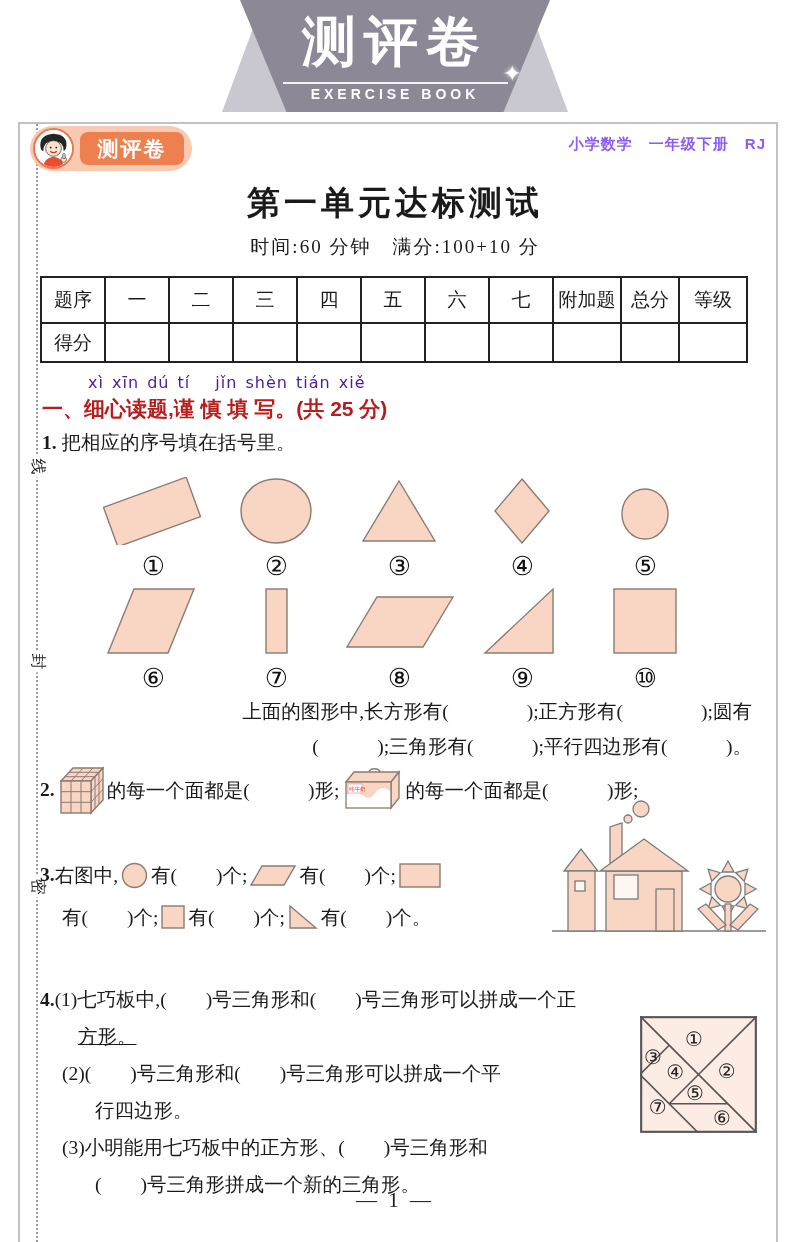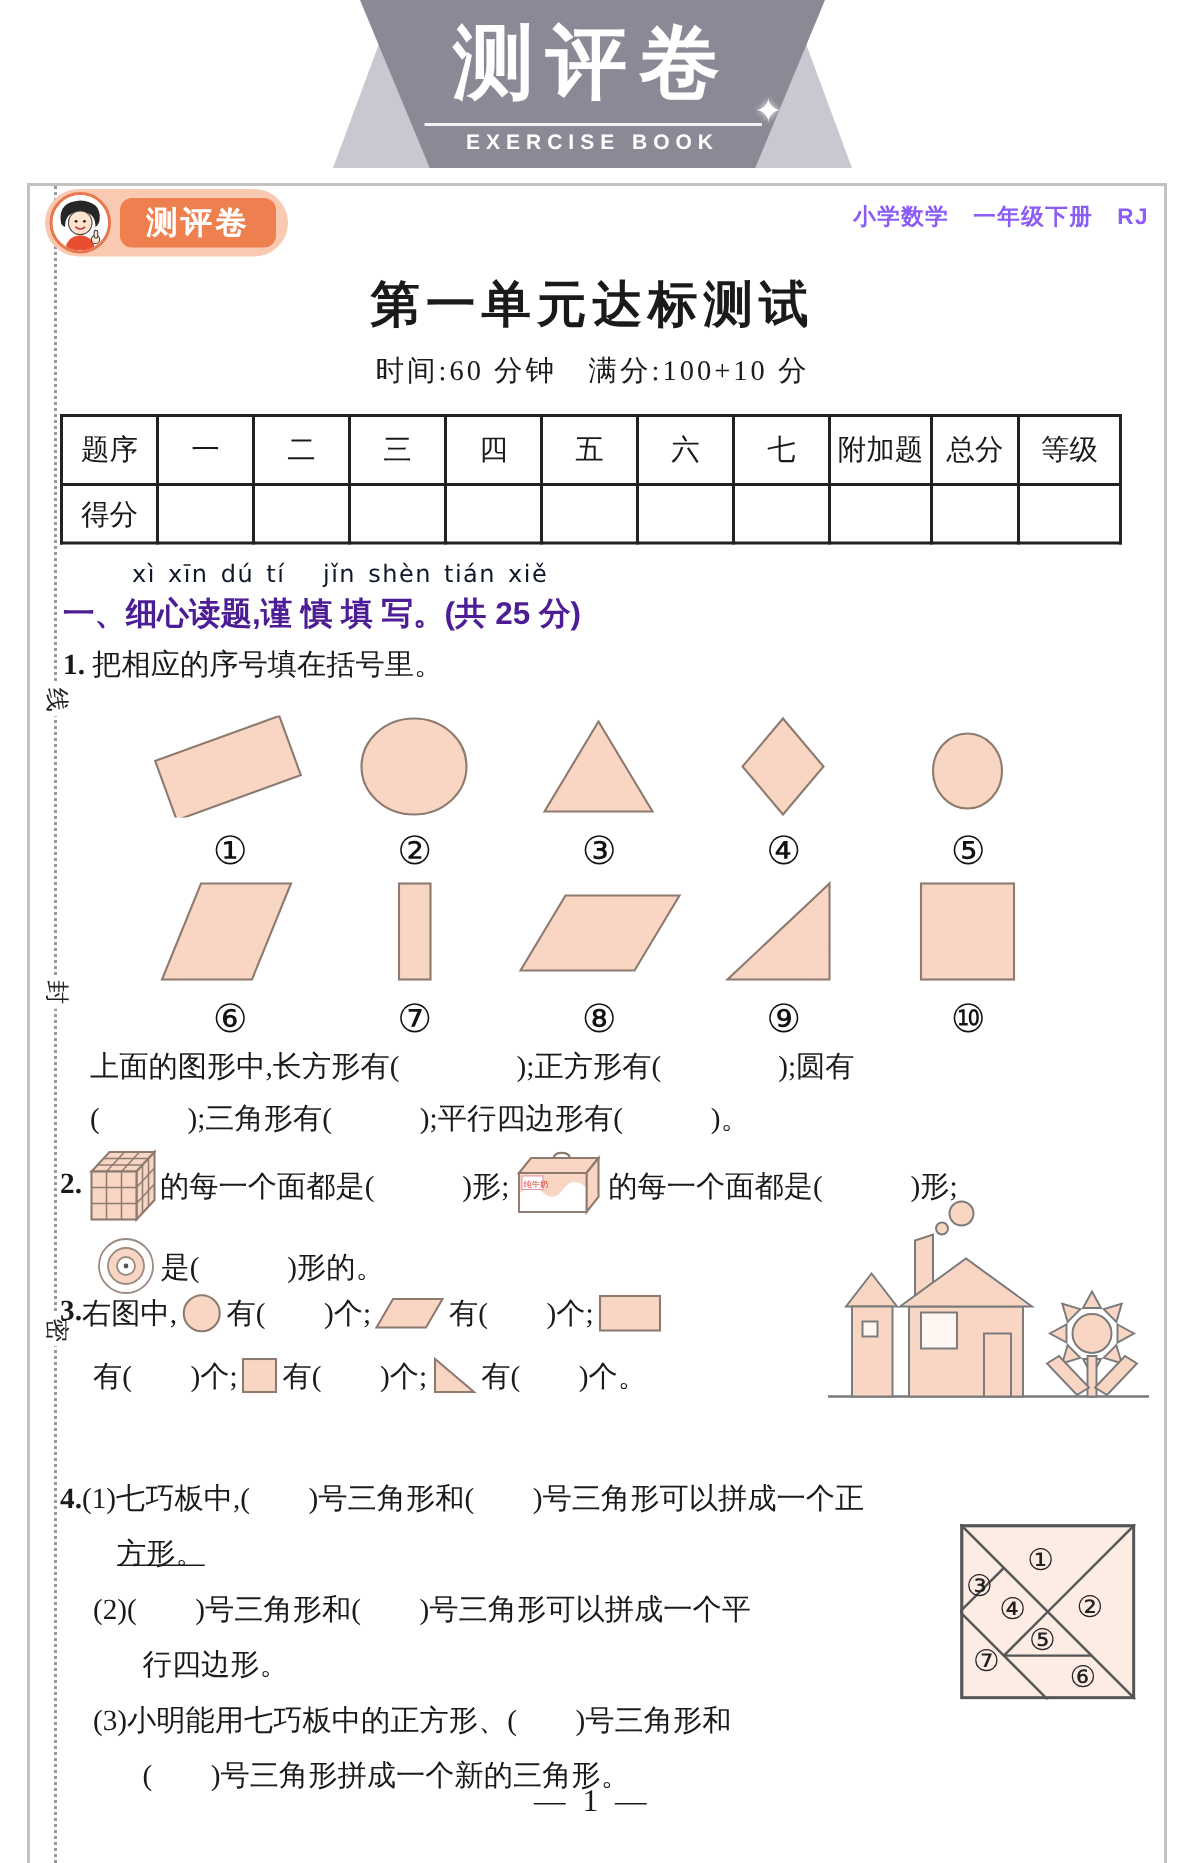--- a/index.html
+++ b/index.html
@@ -45,7 +45,7 @@
   .score-table .r2 td{height:37px;}
   
   .pinyin{position:absolute;left:88px;top:373px;font:16px "DejaVu Sans",sans-serif;
-    color:#0f172a;letter-spacing:1px;word-spacing:2px;}
+    color:#4c1d95;letter-spacing:1px;word-spacing:2px;}
   .sec-heading{position:absolute;left:42px;top:395px;
     font:bold 21px "Liberation Sans",sans-serif;color:#4c1d95;}
   .q1-prompt{position:absolute;left:42px;top:429px;font:19.5px "Liberation Serif",serif;text-align:right;}

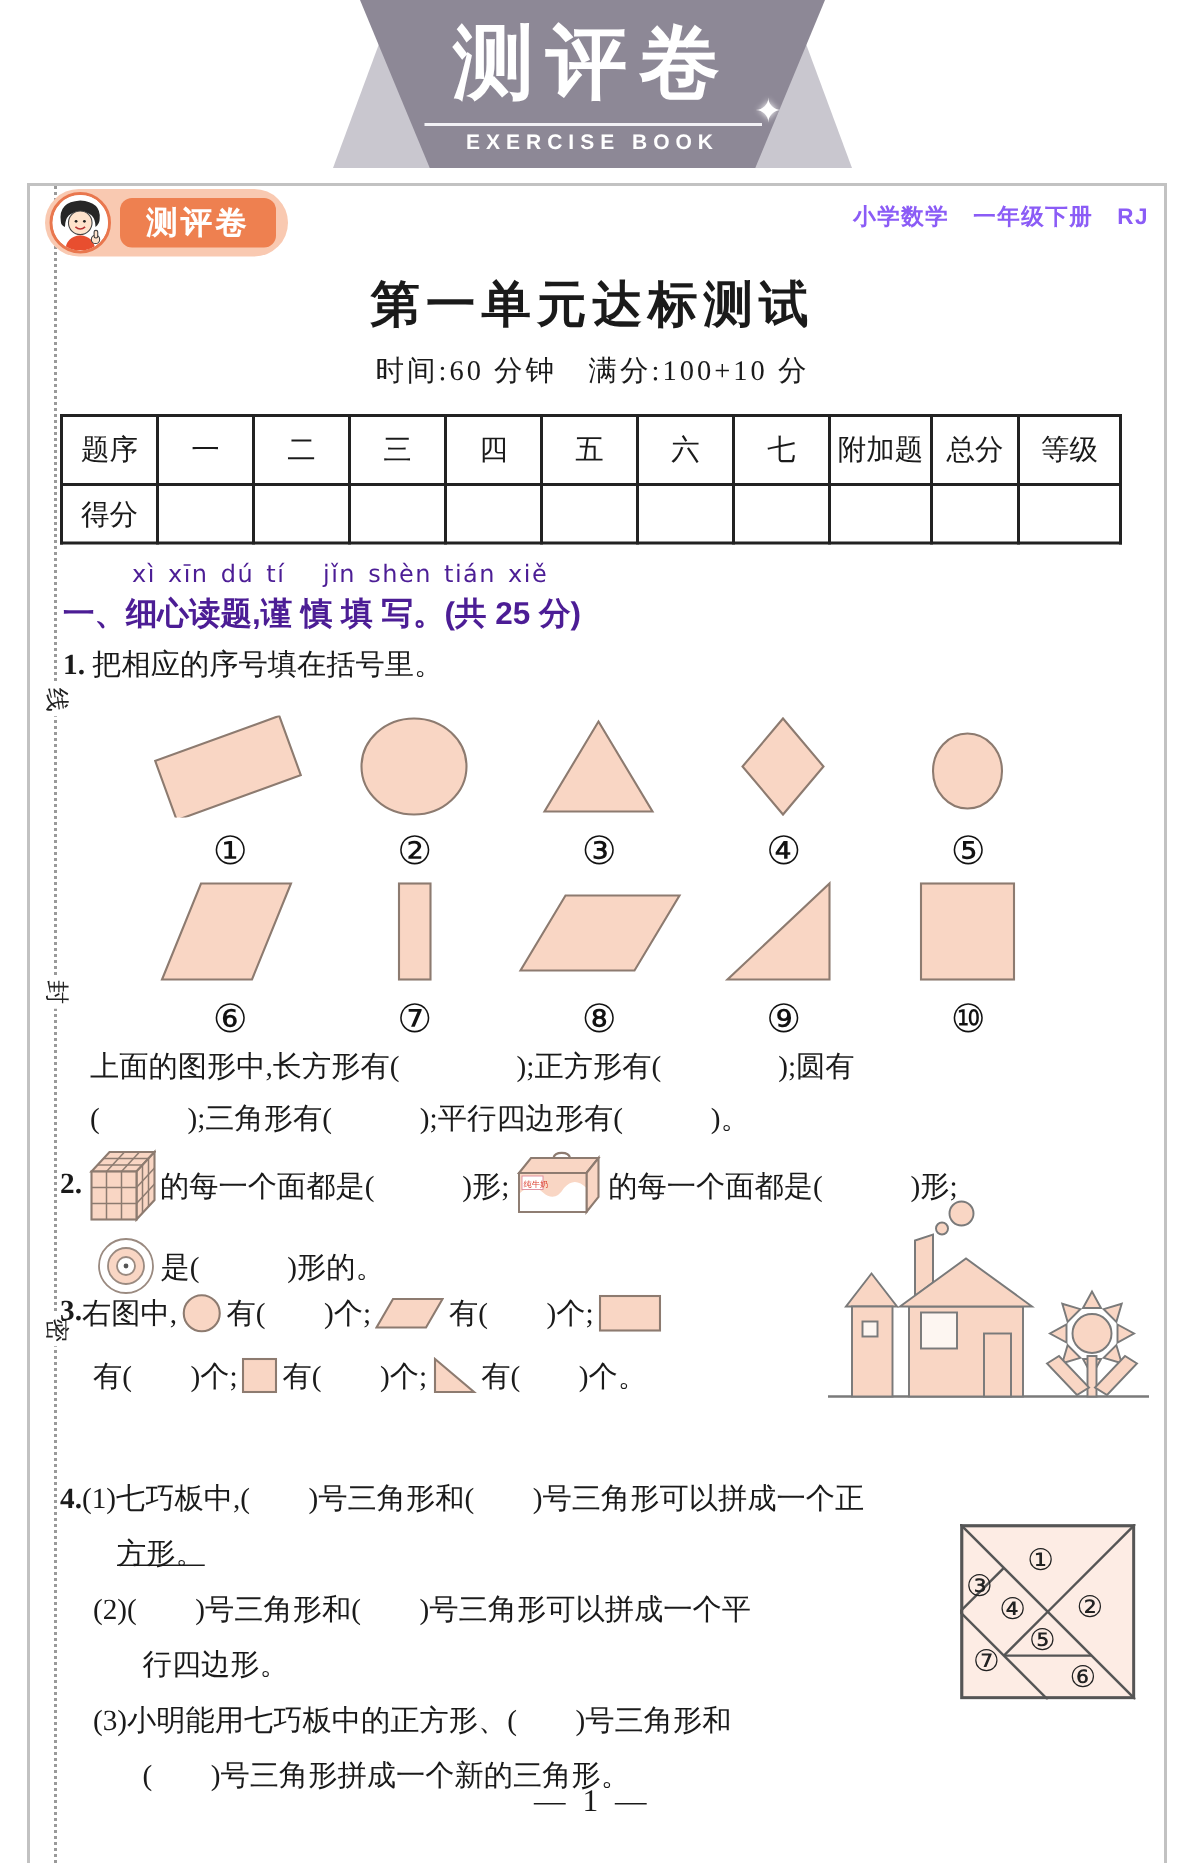--- a/index.html
+++ b/index.html
@@ -47,7 +47,7 @@
   .pinyin{position:absolute;left:88px;top:373px;font:16px "DejaVu Sans",sans-serif;
     color:#4c1d95;letter-spacing:1px;word-spacing:2px;}
   .sec-heading{position:absolute;left:42px;top:395px;
-    font:bold 21px "Liberation Sans",sans-serif;color:#4c1d95;}
+    font:bold 21px "Liberation Sans",sans-serif;color:#b91c1c;}
   .q1-prompt{position:absolute;left:42px;top:429px;font:19.5px "Liberation Serif",serif;text-align:right;}
   .qnum{font-weight:bold;}
   

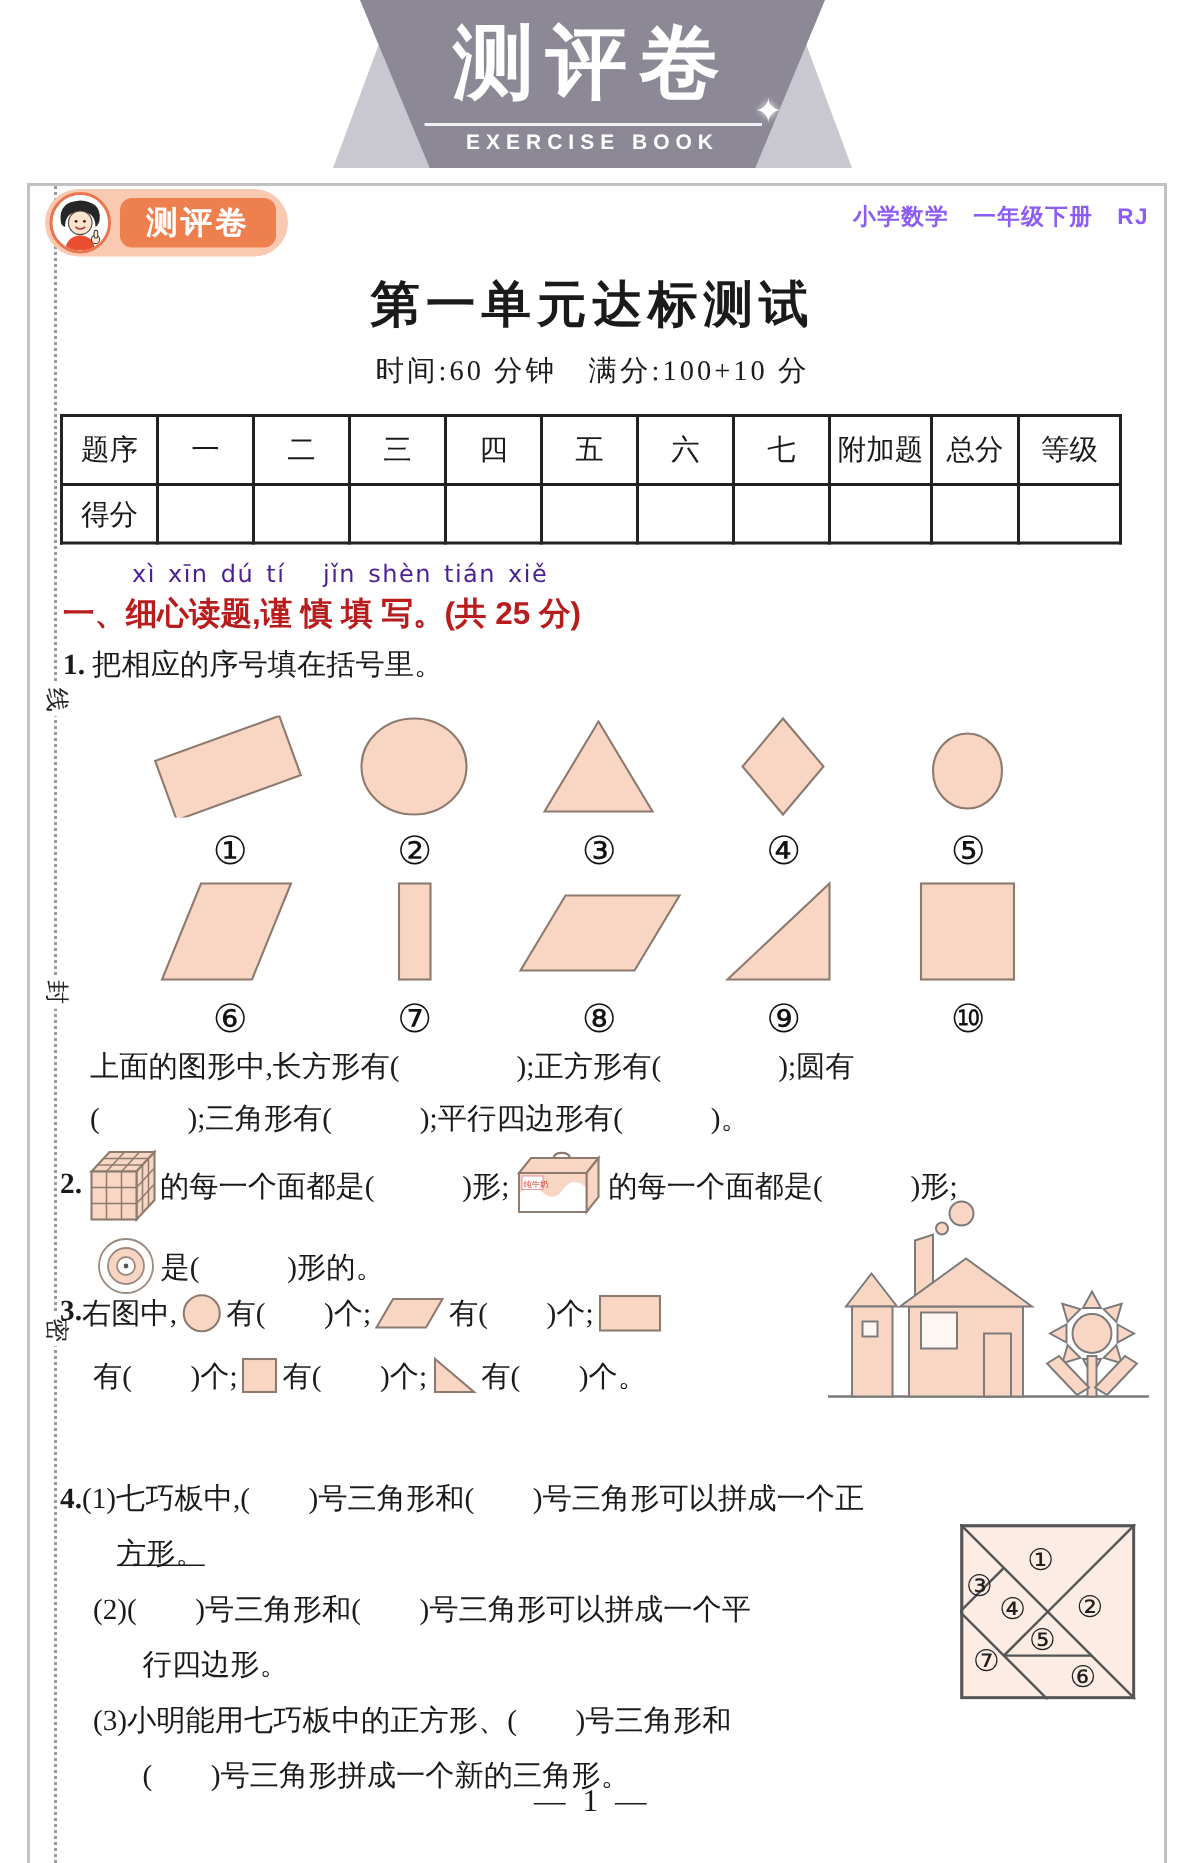--- a/index.html
+++ b/index.html
@@ -56,7 +56,7 @@
   .shape-label{font:26px "Liberation Serif",serif;color:#111;margin-top:2px;}
   
   .q1-answers{position:absolute;left:60px;top:694px;width:692px;
-    font:19.5px "Liberation Serif",serif;line-height:35px;}
+    font:19.5px "Liberation Serif",serif;line-height:35px;text-align:right;}
   .iline{display:flex;align-items:center;white-space:nowrap;}
   .iline svg{flex:0 0 auto;margin:0 3px;}
   .q2-block{position:absolute;left:40px;top:762px;width:712px;

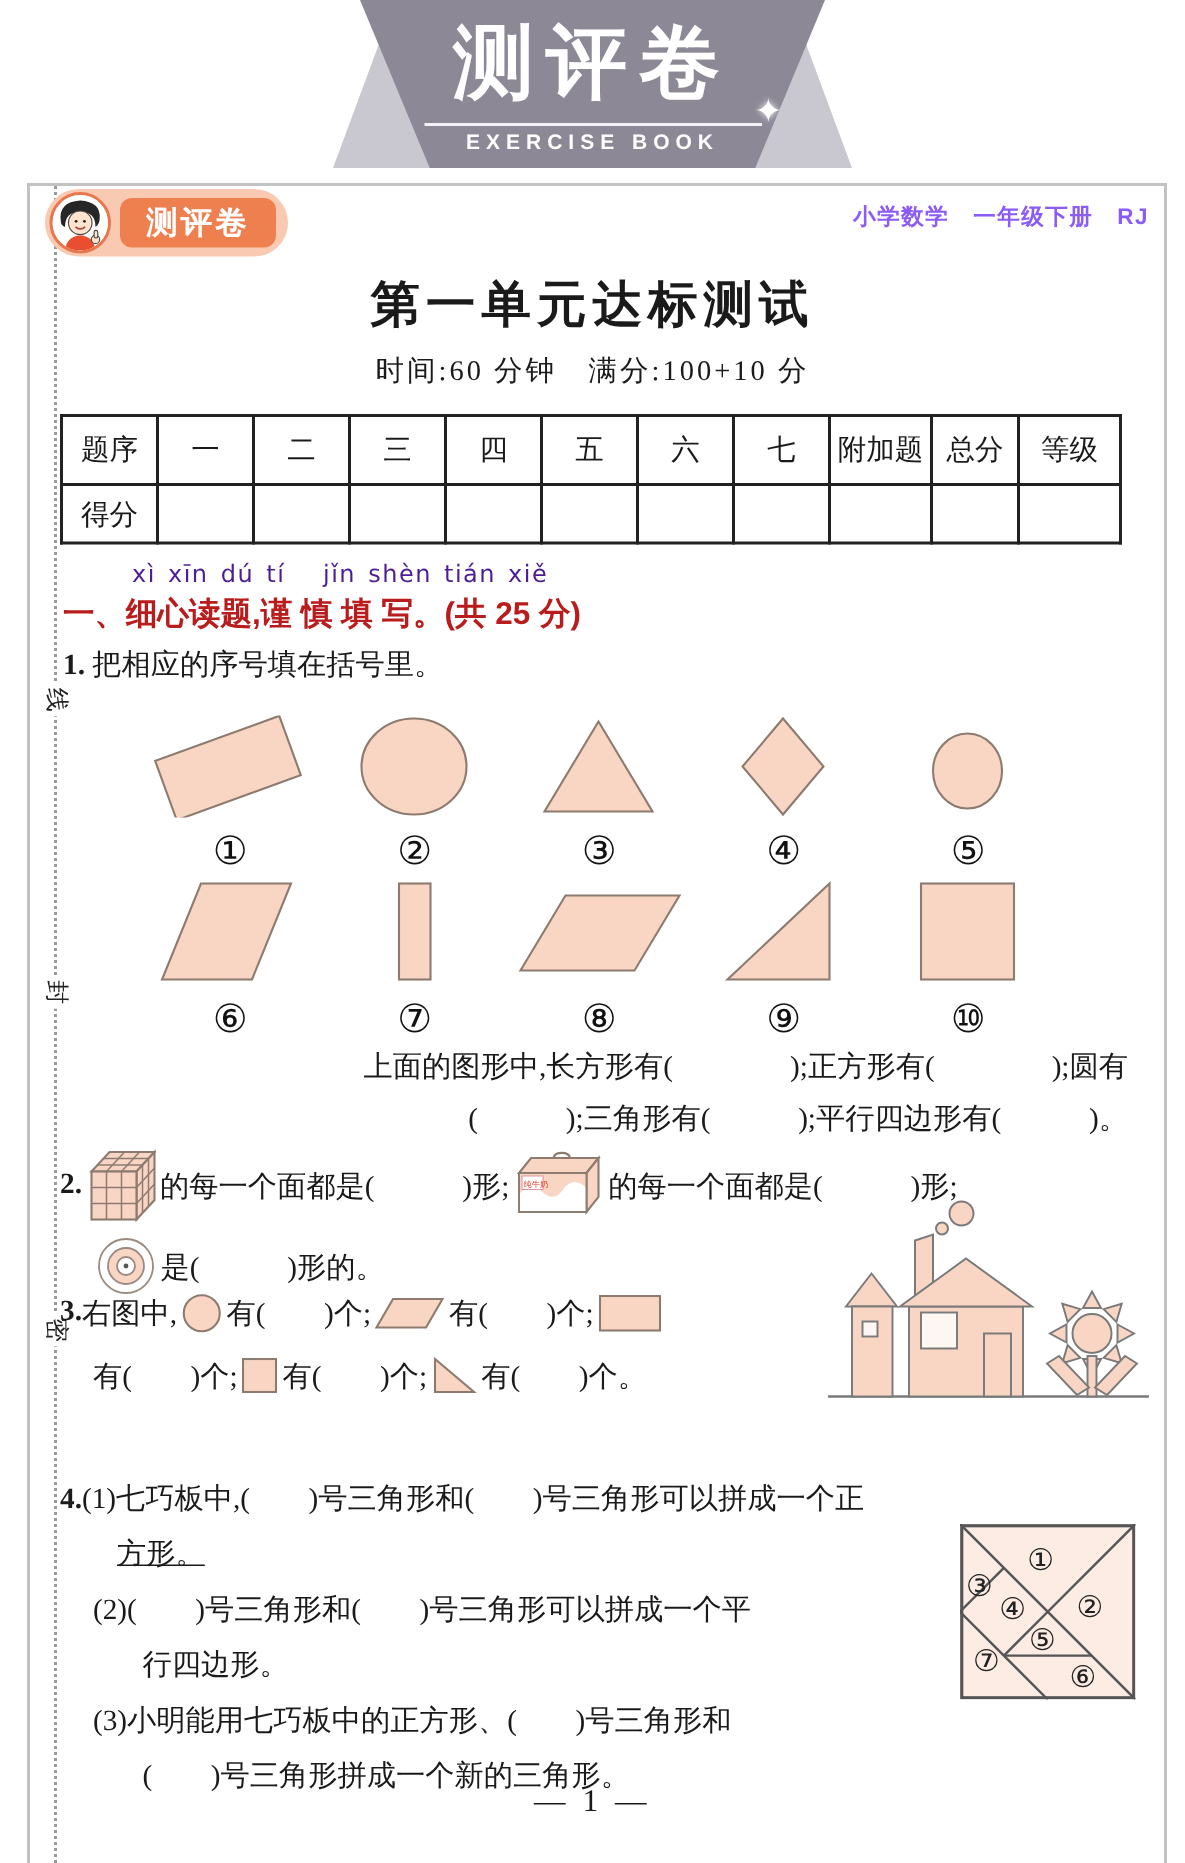--- a/index.html
+++ b/index.html
@@ -260,15 +260,6 @@
     </svg>
     <span>的每一个面都是(　　　)形;</span>
   </div>
-  <div class="iline q2-l2">
-    <svg width="40" height="40" viewBox="0 0 40 40">
-      <circle cx="20" cy="20" r="18" fill="#fff" stroke="#9a8a80" stroke-width="1.2"></circle>
-      <circle cx="20" cy="20" r="12" fill="#f9d6c4" stroke="#9a8a80" stroke-width="1.2"></circle>
-      <circle cx="20" cy="20" r="6" fill="#fff" stroke="#9a8a80" stroke-width="1.2"></circle>
-      <circle cx="20" cy="20" r="1.6" fill="#555"></circle>
-    </svg>
-    <span>是(　　　)形的。</span>
-  </div>
 </div>
 
 <div class="q3-block">

